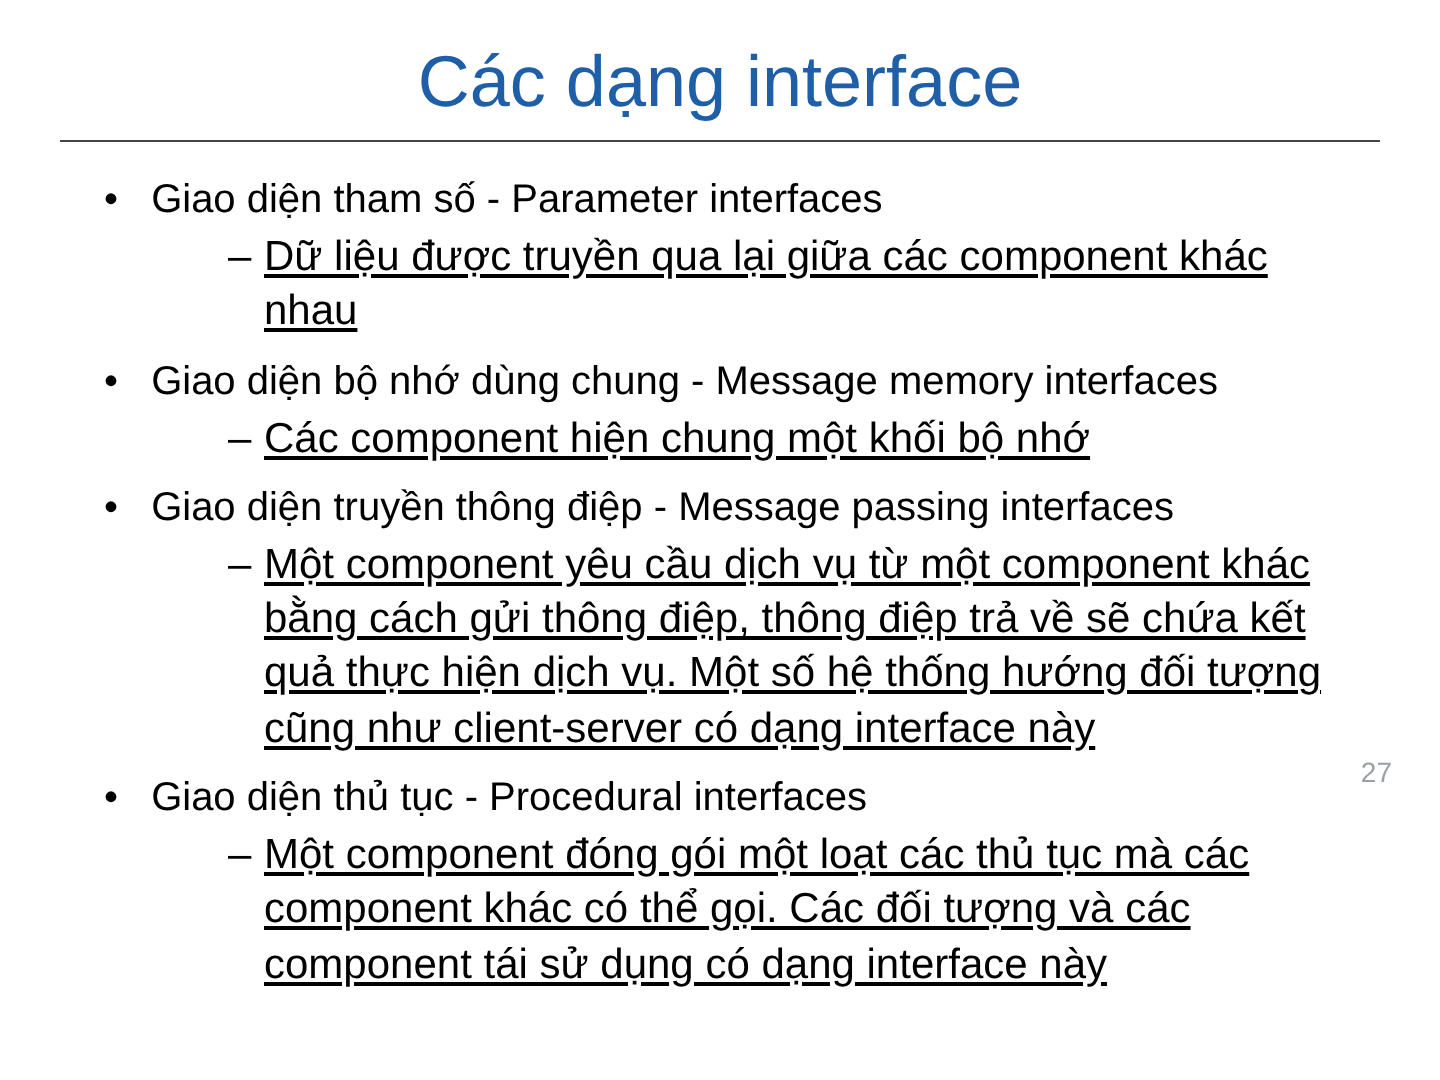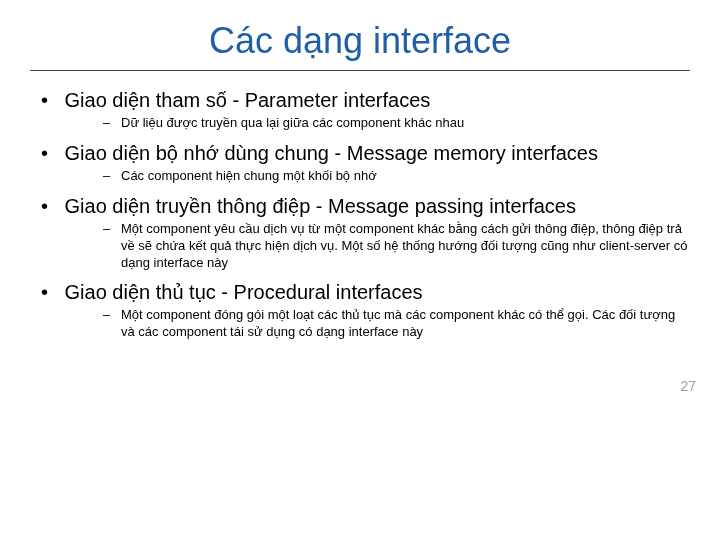--- a/index.html
+++ b/index.html
@@ -34,7 +34,7 @@
   ul.level1 {
     list-style: none;
     padding: 0;
-    margin: 1px;
+    margin: 12px;
   }
   ul.level1 > li {
     font-size: 20px;

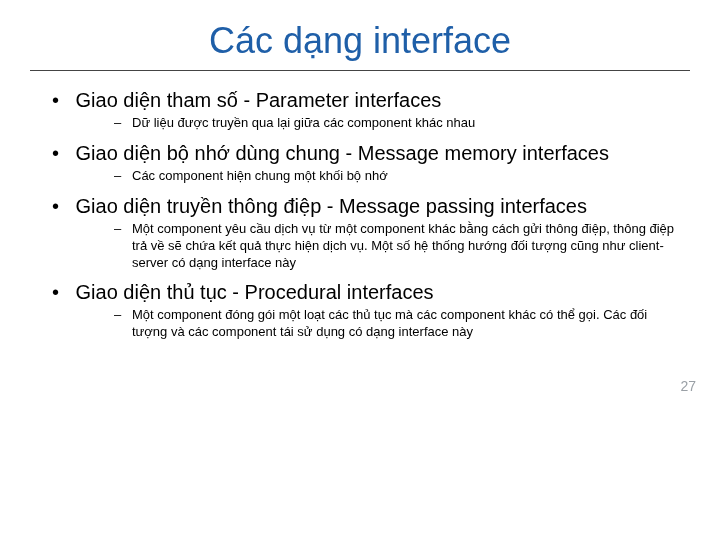--- a/index.html
+++ b/index.html
@@ -55,11 +55,12 @@
     margin: 2px 0 8px 0;
   }
   ul.level2 > li {
-    font-size: 13px;
+    font-size: 21px;
     line-height: 1.3;
     padding-left: 62px;
     text-indent: -18px;
     margin-bottom: 2px;
+    text-decoration: underline;
   }
   ul.level2 > li::before {
     content: "–";

